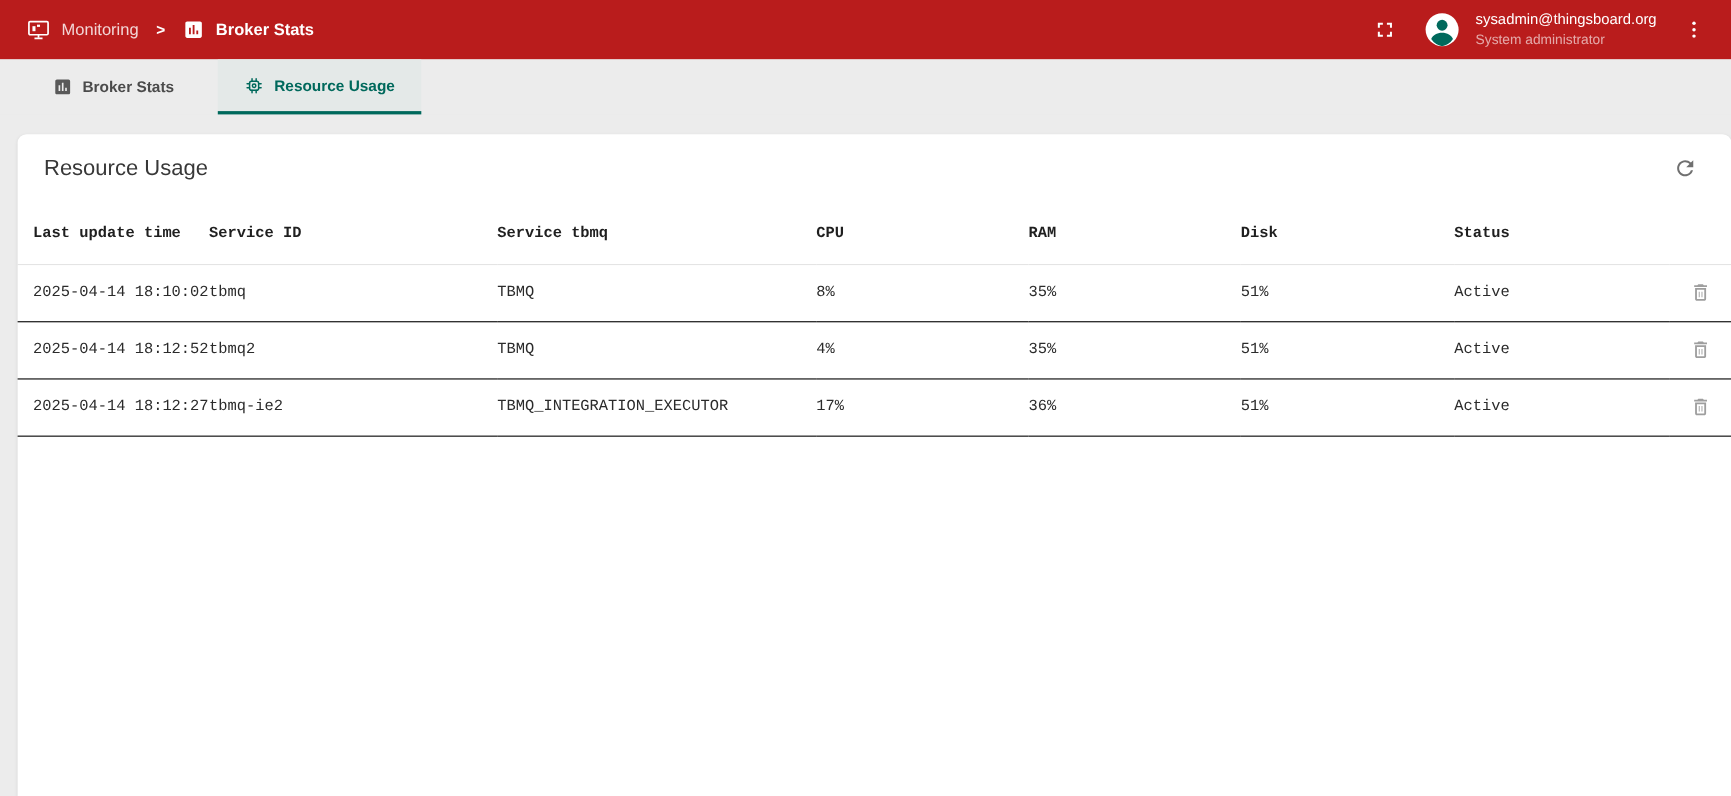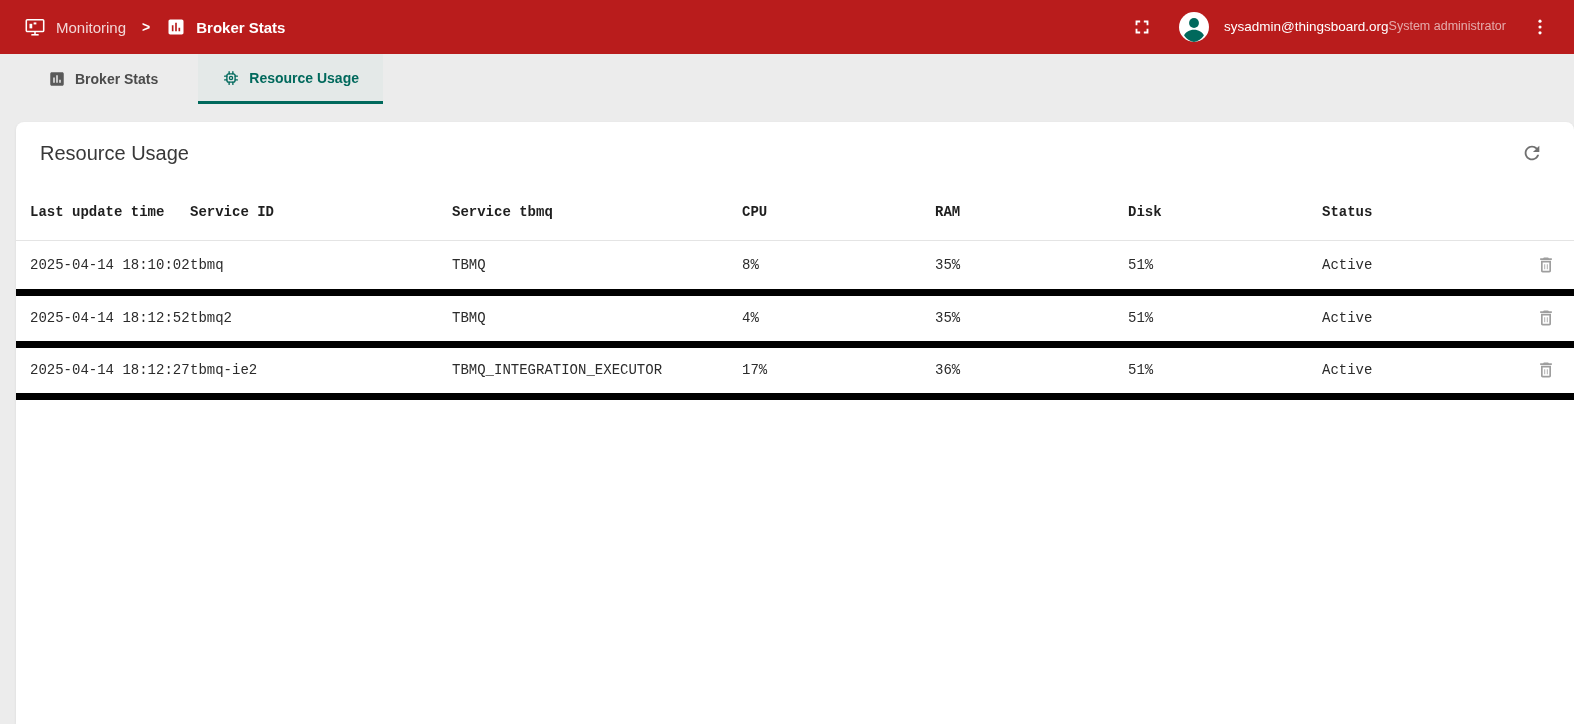--- a/index.html
+++ b/index.html
@@ -27,7 +27,7 @@
     width: 40px; height: 40px; border-radius: 50%;
   }
   .user-block { display: flex; align-items: center; gap: 12px; }
-  .user-text { display: flex; flex-direction: row; line-height: 1.35; }
+  .user-text { display: flex; flex-direction: column; line-height: 1.35; }
   .user-email { font-size: 13.5px; color: #fff; }
   .user-role { font-size: 12.5px; color: rgba(255,255,255,0.62); }
   

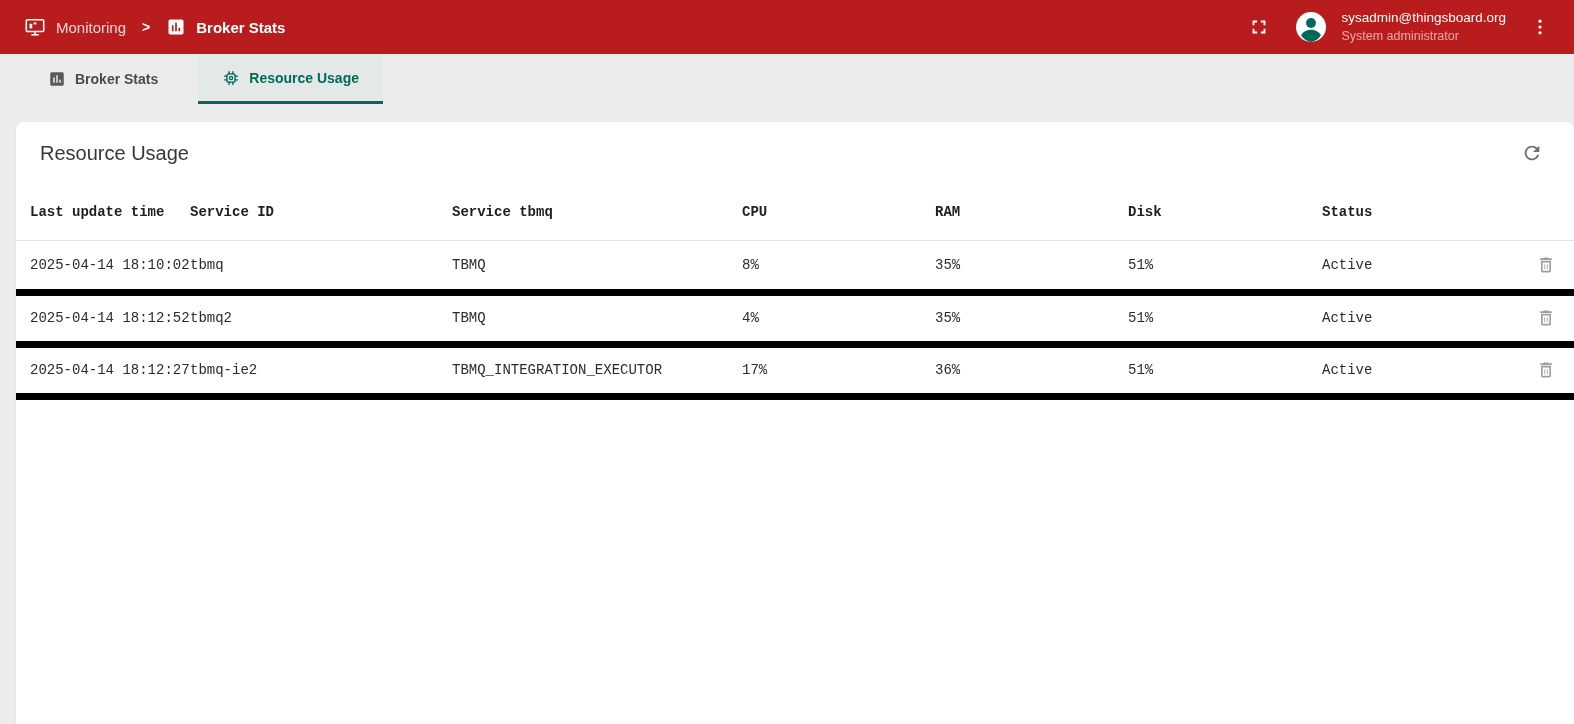--- a/index.html
+++ b/index.html
@@ -68,7 +68,7 @@
   thead th:first-child, tbody td:first-child { padding-left: 14px; }
   tbody td {
     height: 52px; font-size: 14px; color: #2b2b2b;
-    border-bottom: 7px solid #000000; vertical-align: middle;
+    border-bottom: 1px solid #000000; vertical-align: middle;
   }
   .action-cell { text-align: center; }
   .delete-btn {

